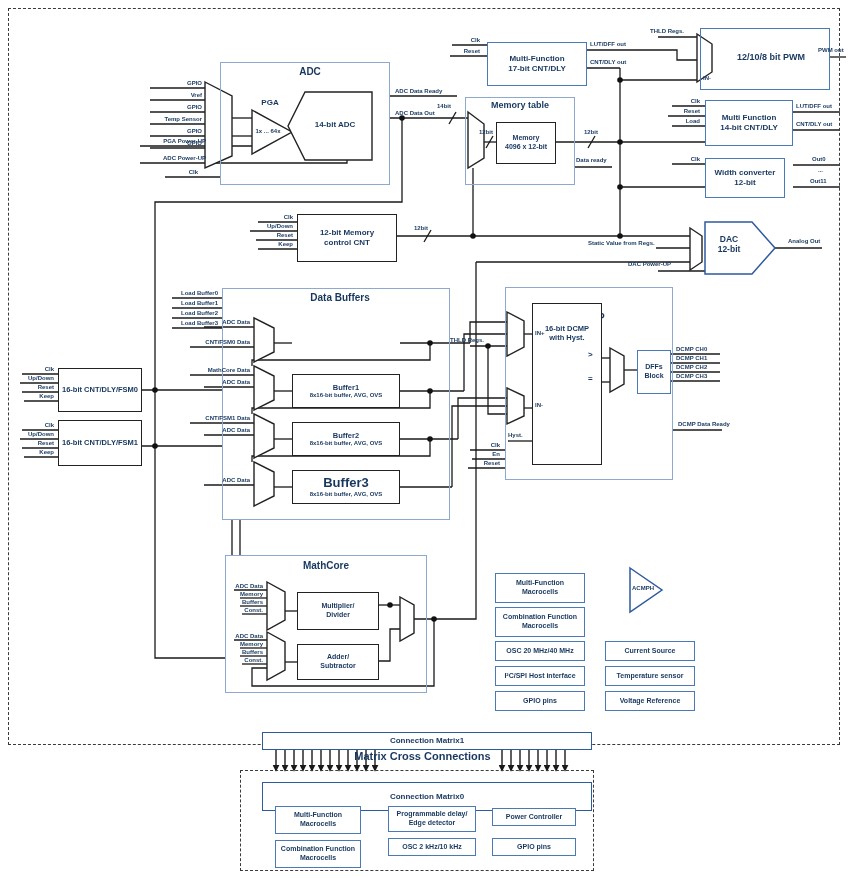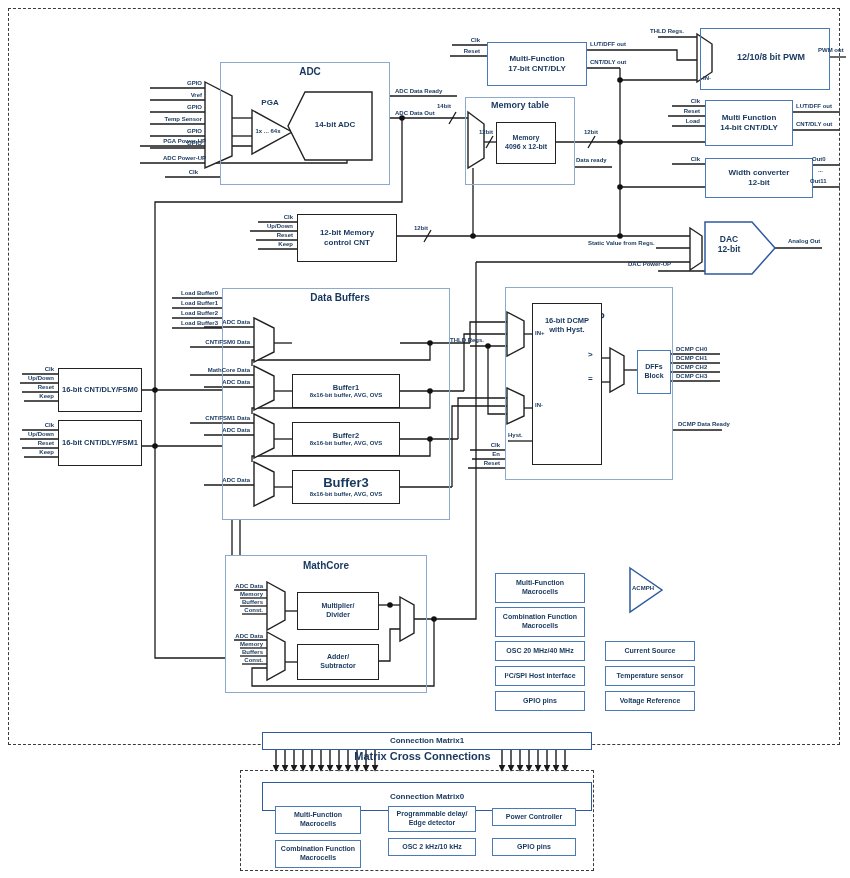--- a/index.html
+++ b/index.html
@@ -288,7 +288,7 @@
   <div class="lbl" style="left:796px;top:103px;">LUT/DFF out</div>
   <div class="lbl" style="left:796px;top:121px;">CNT/DLY out</div>
 
-  <div class="fb" style="left:705px;top:158px;width:108px;height:40px;">
+  <div class="fb" style="left:705px;top:158px;width:80px;height:40px;">
     <span class="t f8">Width converter
 12-bit</span>
   </div>

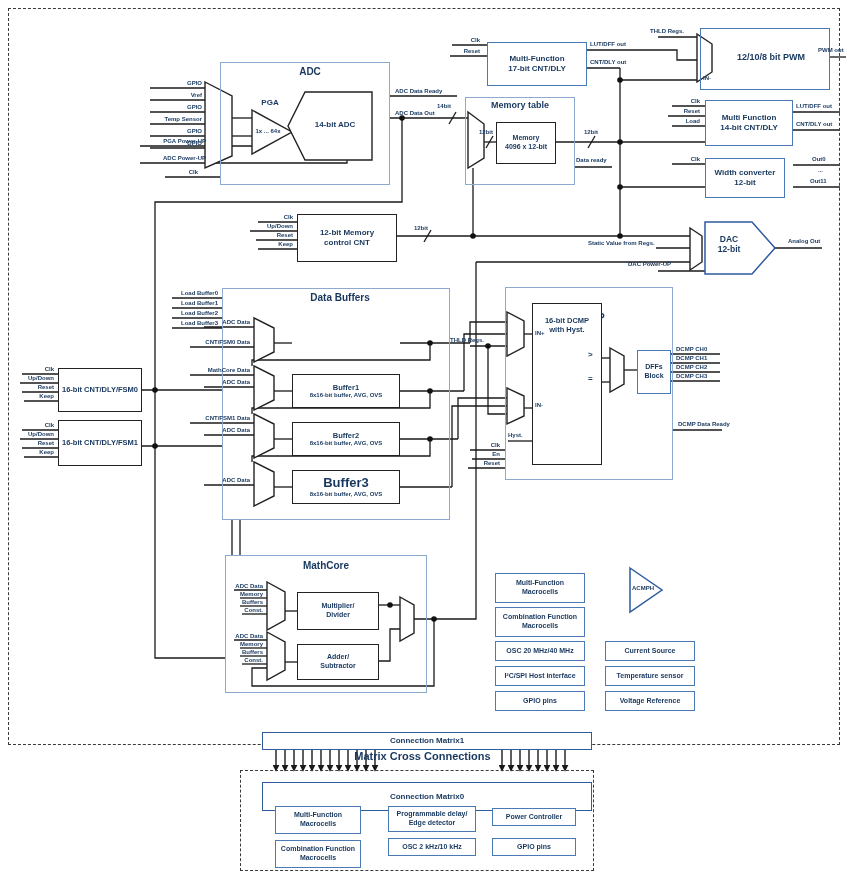--- a/index.html
+++ b/index.html
@@ -361,7 +361,7 @@
 
   <div class="cb" style="left:505px;top:287px;width:168px;height:193px;"></div>
   <div class="ct f10" style="left:540px;top:290px;width:100px;margin-top:22px;">DCMP</div>
-  <div class="kb" style="left:532px;top:303px;width:70px;height:162px;justify-content:flex-start;padding-top:12px;">
+  <div class="kb" style="left:532px;top:303px;width:70px;height:162px;justify-content:flex-start;padding-top:20px;">
     <span class="t" style="font-size:7.5px;">16-bit DCMP
 with Hyst.</span>
   </div>

